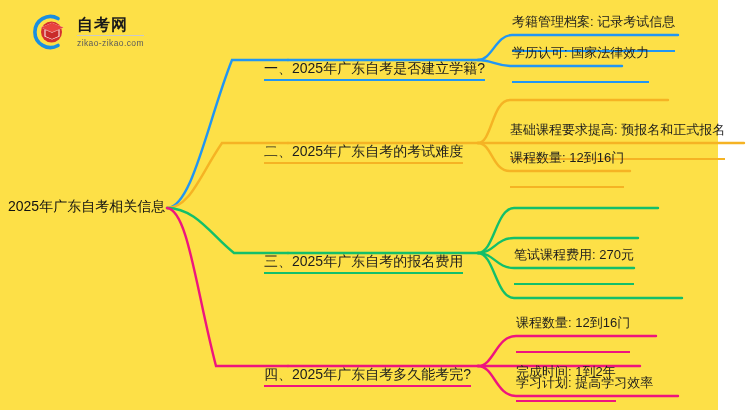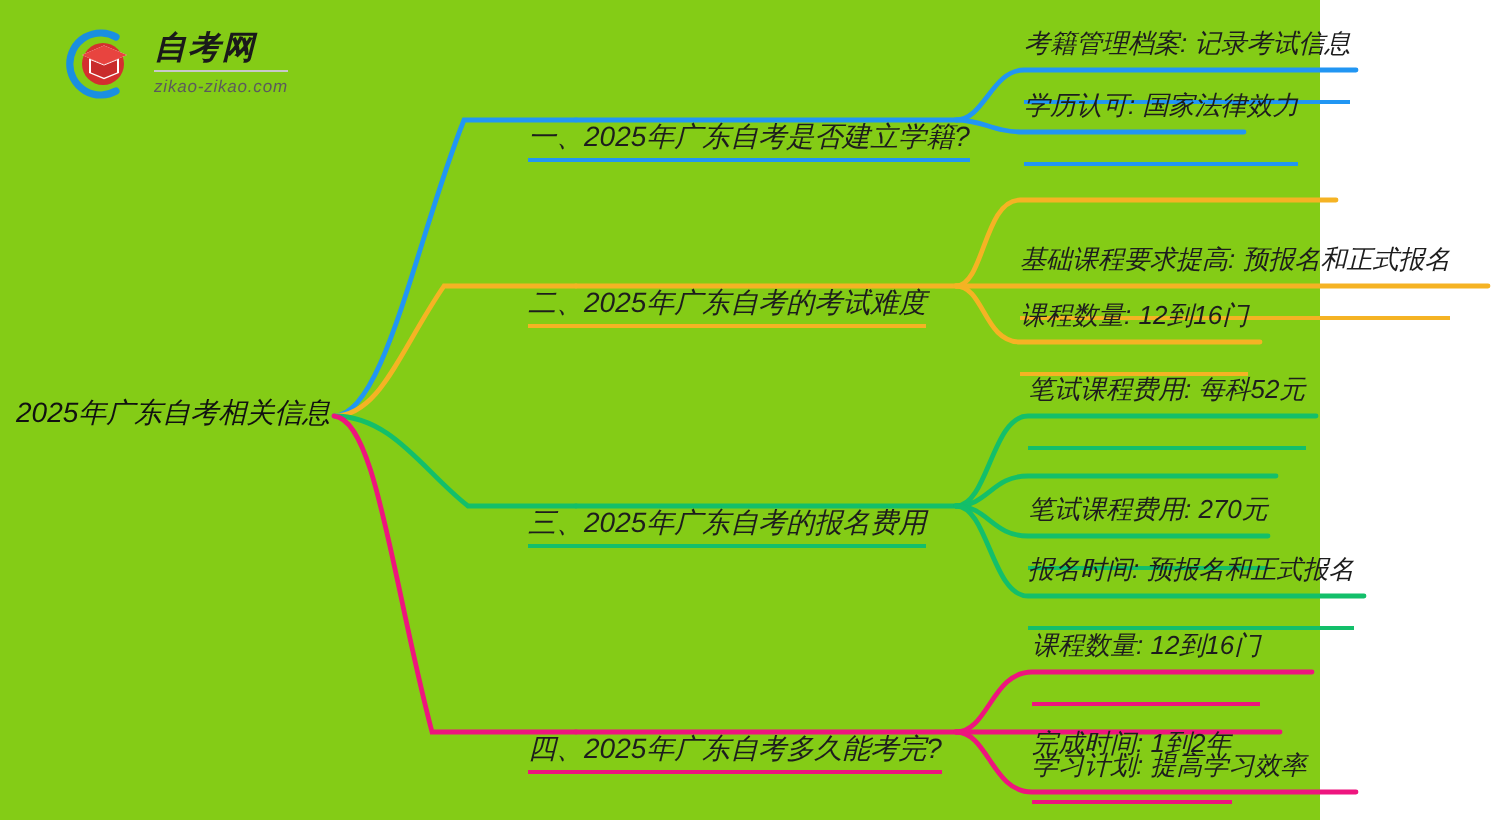--- a/index.html
+++ b/index.html
@@ -11,9 +11,8 @@
   }
   #canvas {
     position: relative;
-    width: 660px; height: 410px;
-    background: #84cc16;
-    font-style: italic;
+    width: 718px; height: 410px;
+    background: #fde047;
   }
   
   #logo {

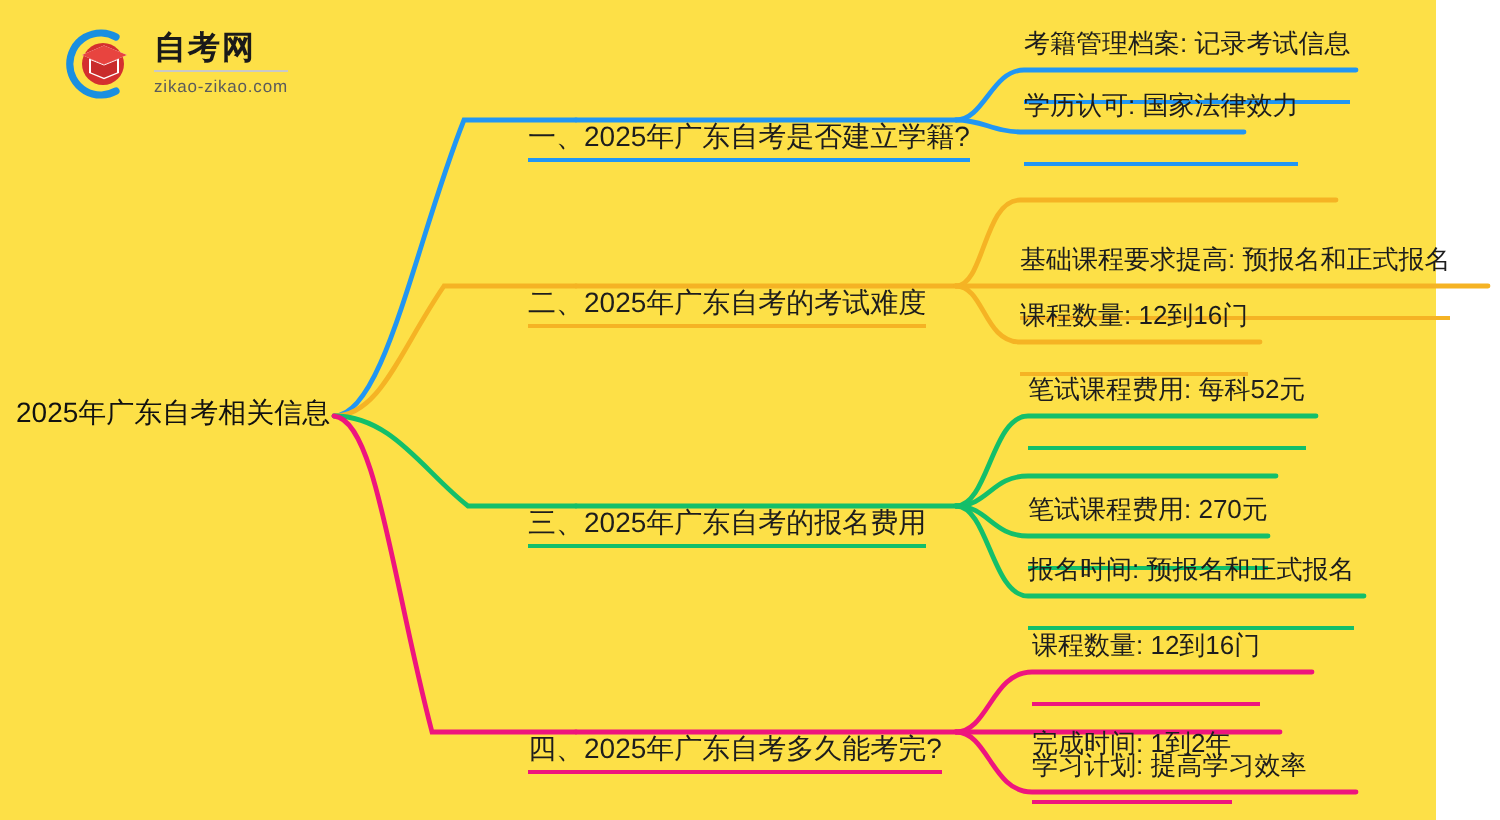--- a/index.html
+++ b/index.html
@@ -129,7 +129,6 @@
   <div class="node leaf underline ul-orange" style="left:510px; top:151px;">课程数量: 12到16门</div>
 
   <div class="node branch underline ul-green" style="left:264px; top:233px;">三、2025年广东自考的报名费用</div>
-  <div class="node leaf underline ul-green" style="left:514px; top:188px;">笔试课程费用: 每科52元</div>
   <div class="node leaf underline ul-green" style="left:514px; top:248px;">笔试课程费用: 270元</div>
   <div class="node leaf underline ul-green" style="left:514px; top:278px;">报名时间: 预报名和正式报名</div>
 

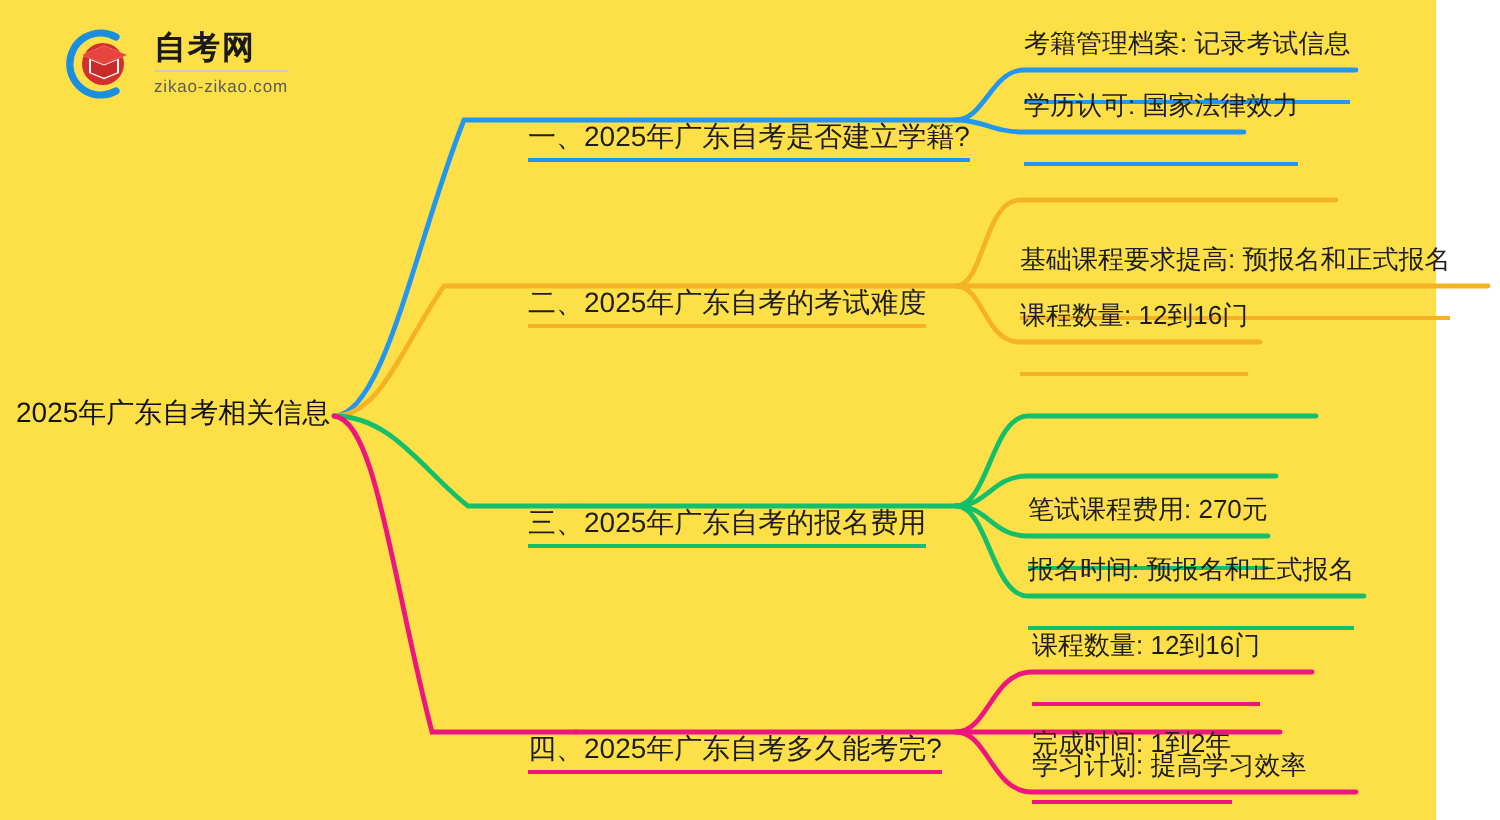--- a/index.html
+++ b/index.html
@@ -130,7 +130,6 @@
 
   <div class="node branch underline ul-green" style="left:264px; top:233px;">三、2025年广东自考的报名费用</div>
   <div class="node leaf underline ul-green" style="left:514px; top:248px;">笔试课程费用: 270元</div>
-  <div class="node leaf underline ul-green" style="left:514px; top:278px;">报名时间: 预报名和正式报名</div>
 
   <div class="node branch underline ul-pink" style="left:264px; top:346px;">四、2025年广东自考多久能考完?</div>
   <div class="node leaf underline ul-pink" style="left:516px; top:316px;">课程数量: 12到16门</div>

